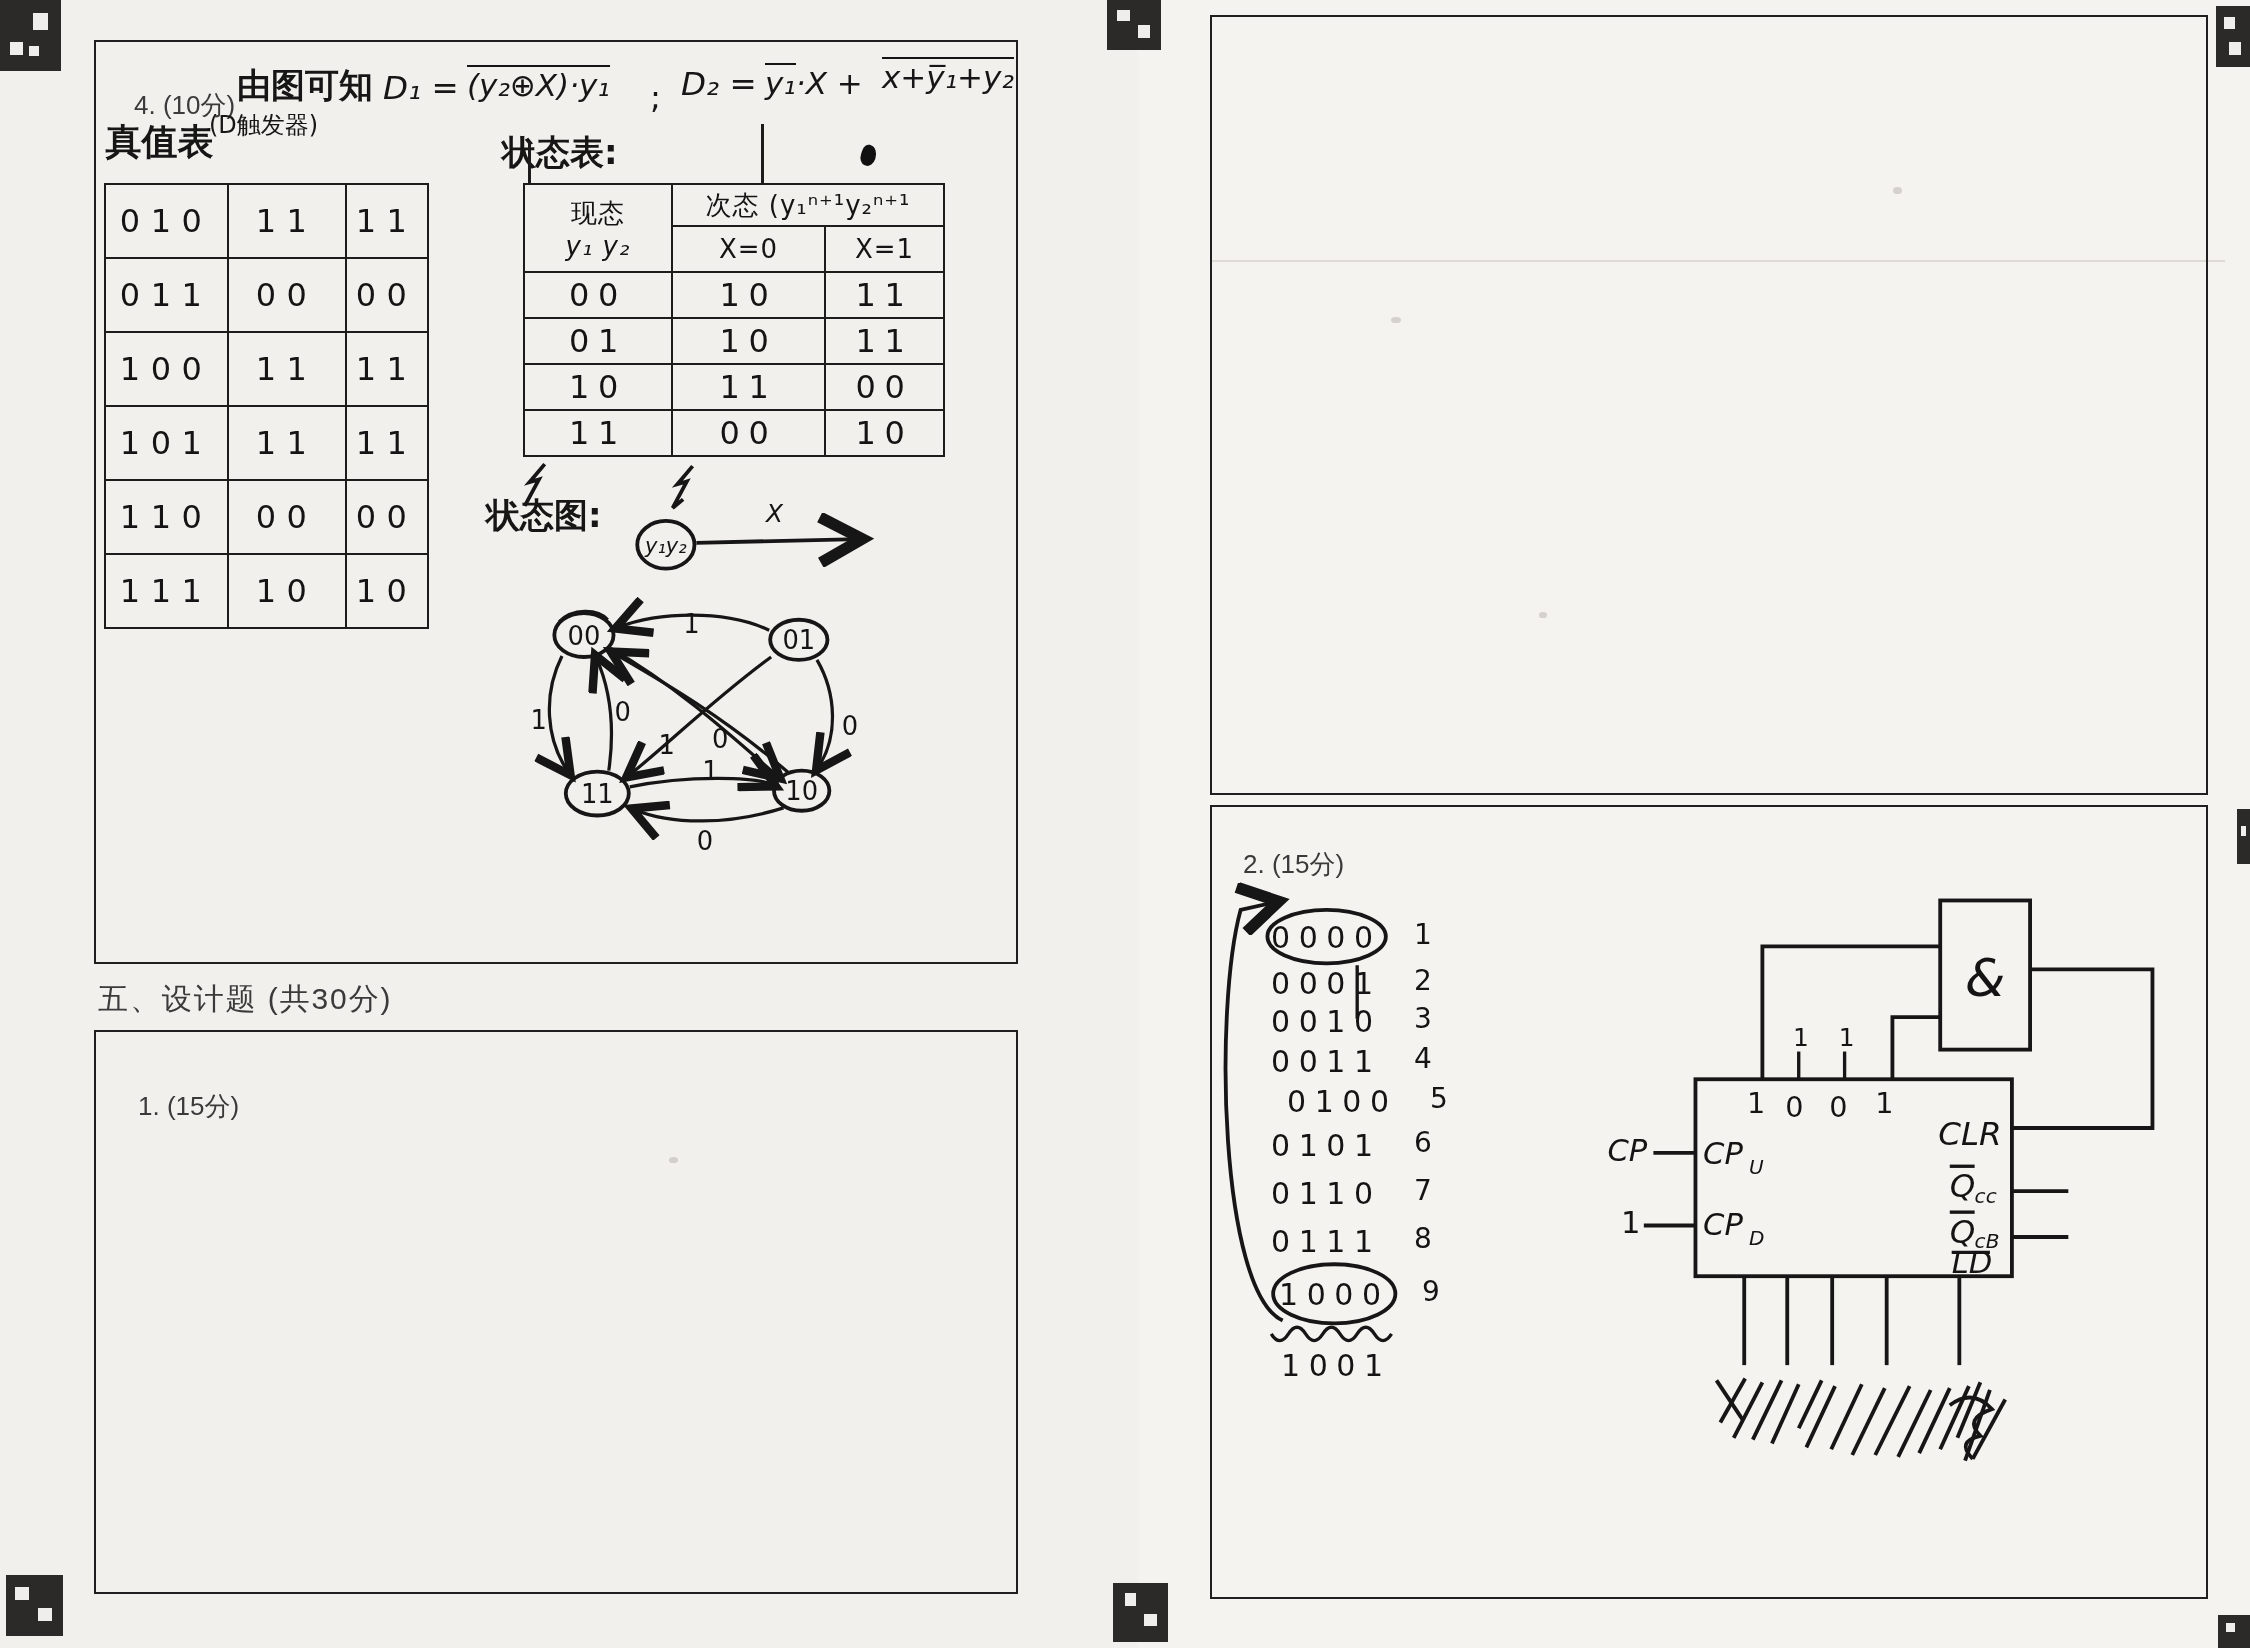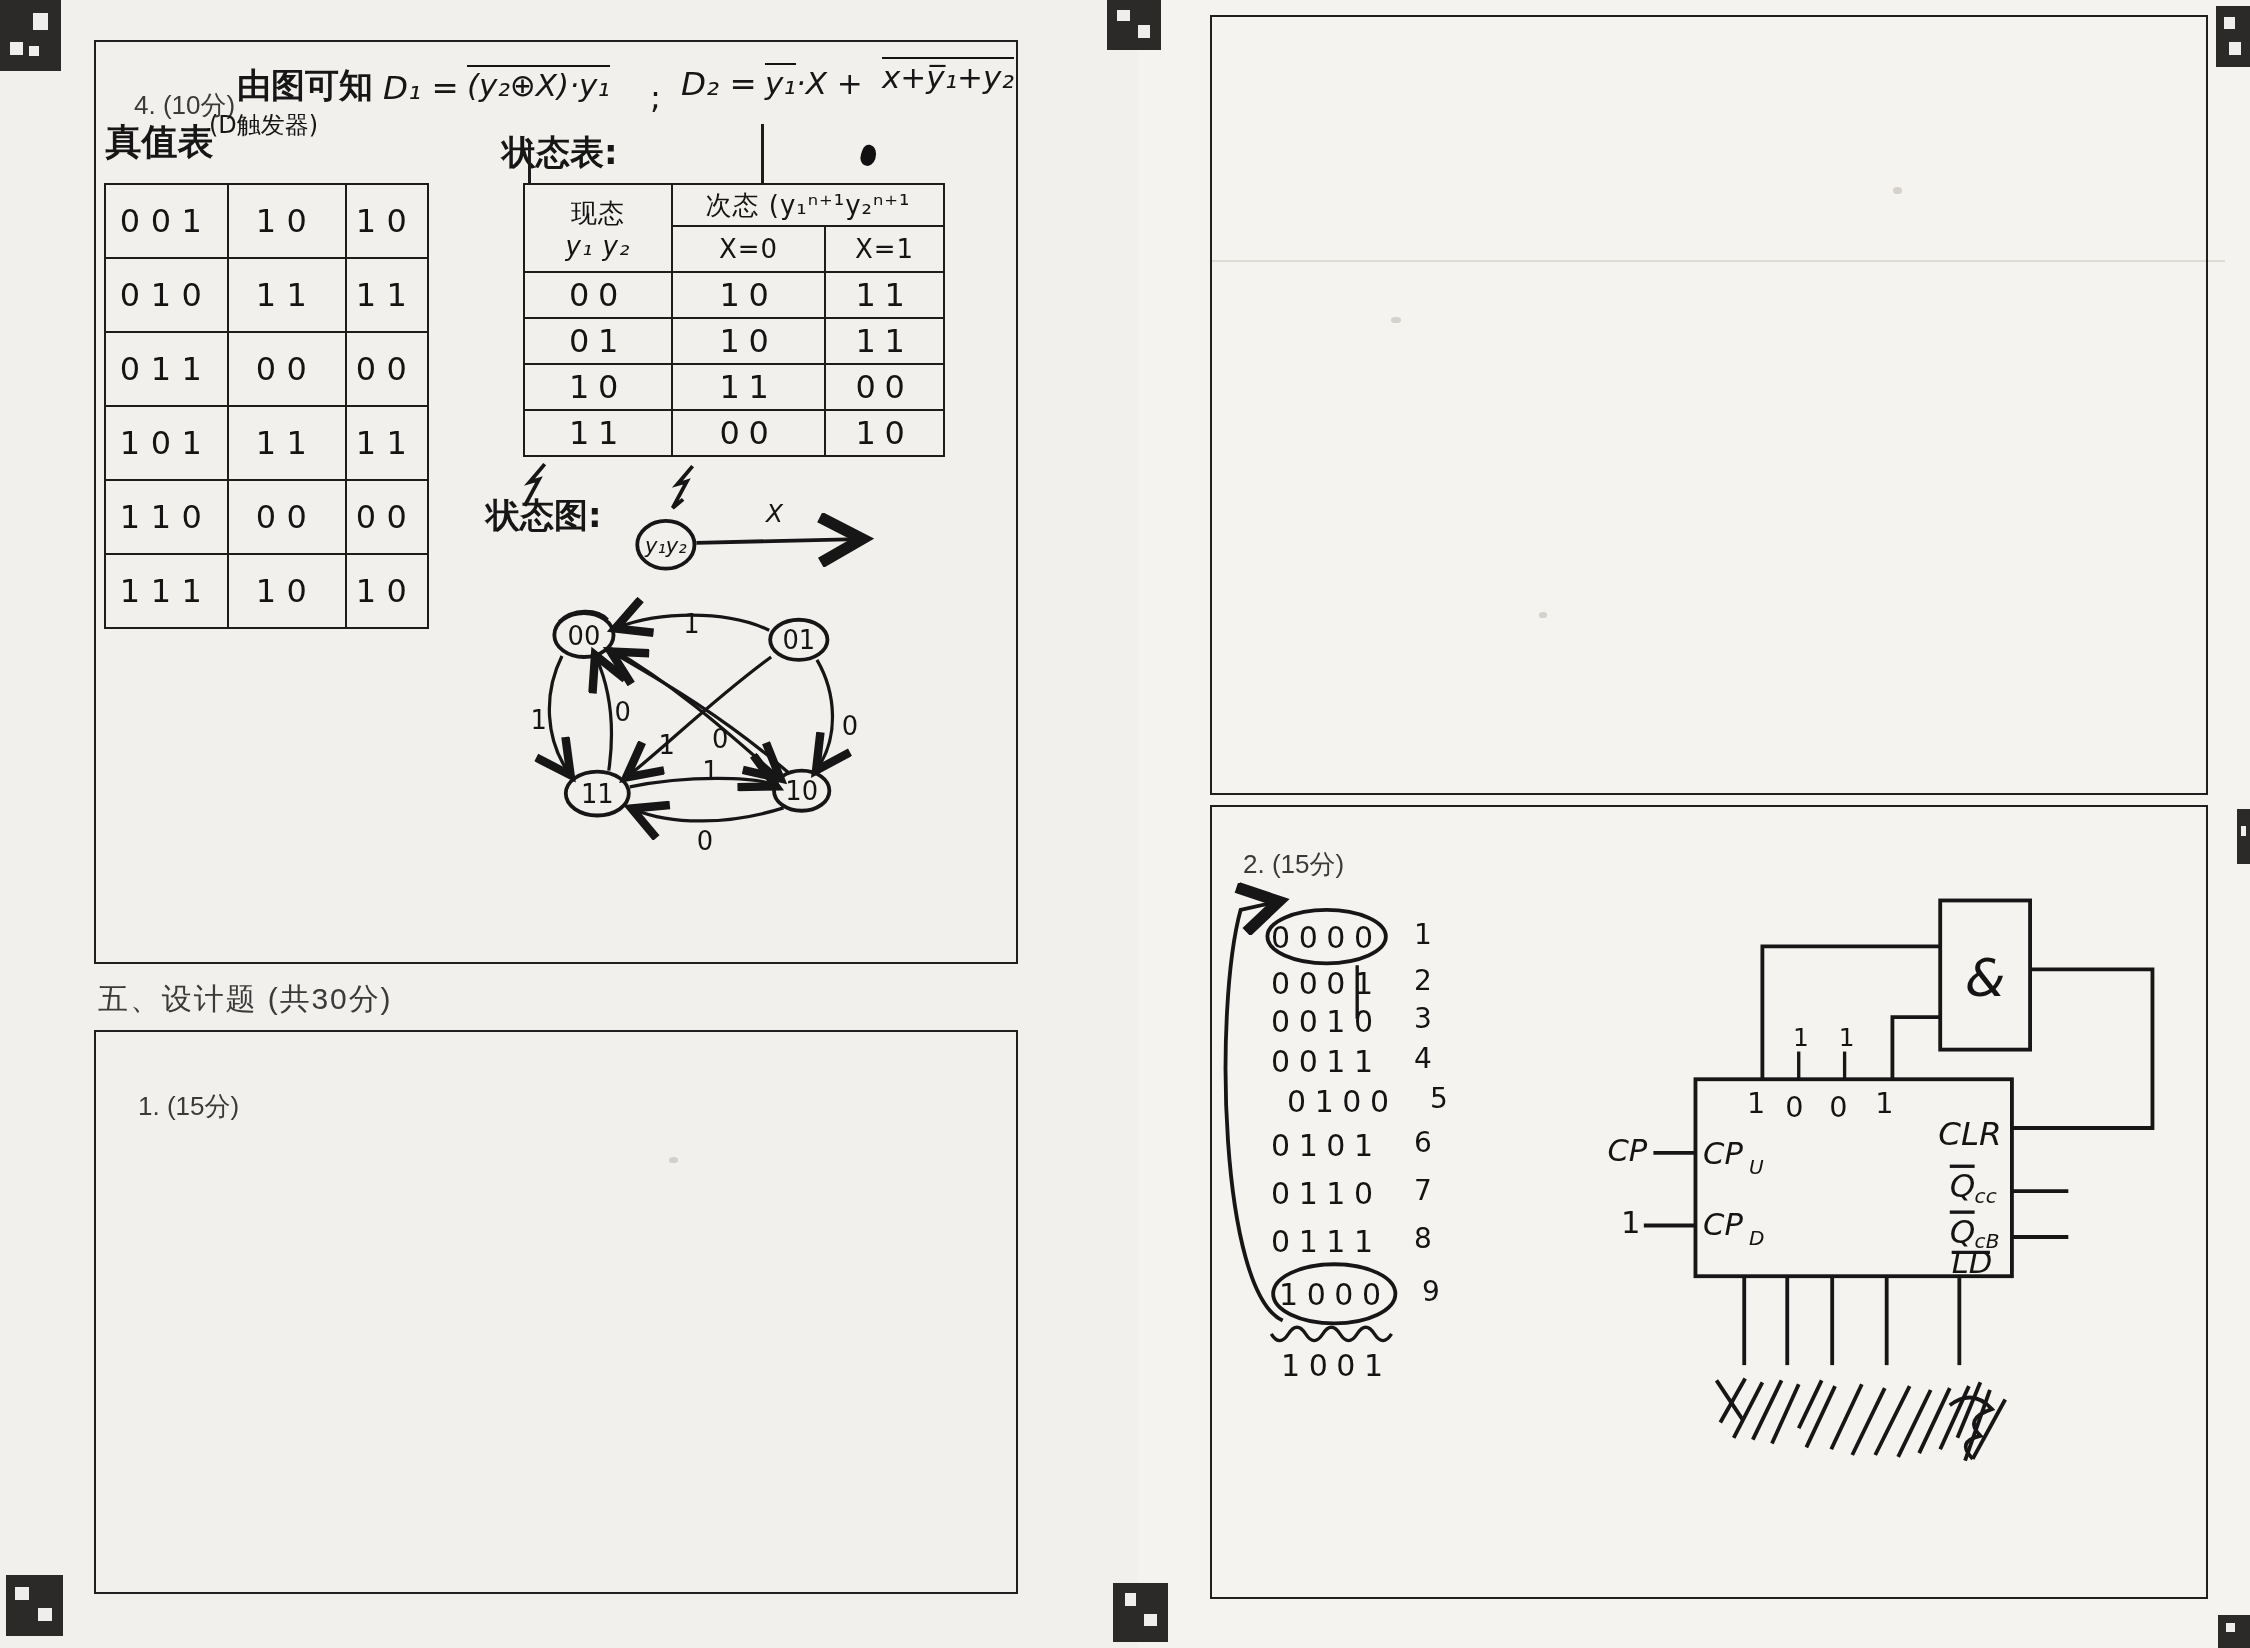--- a/index.html
+++ b/index.html
@@ -74,11 +74,6 @@
         </colgroup>
       <tbody>
       <tr style="height:74px">
-            <td>001</td>
-            <td>10</td>
-            <td>10</td>
-          </tr>
-      <tr style="height:74px">
             <td>010</td>
             <td>11</td>
             <td>11</td>

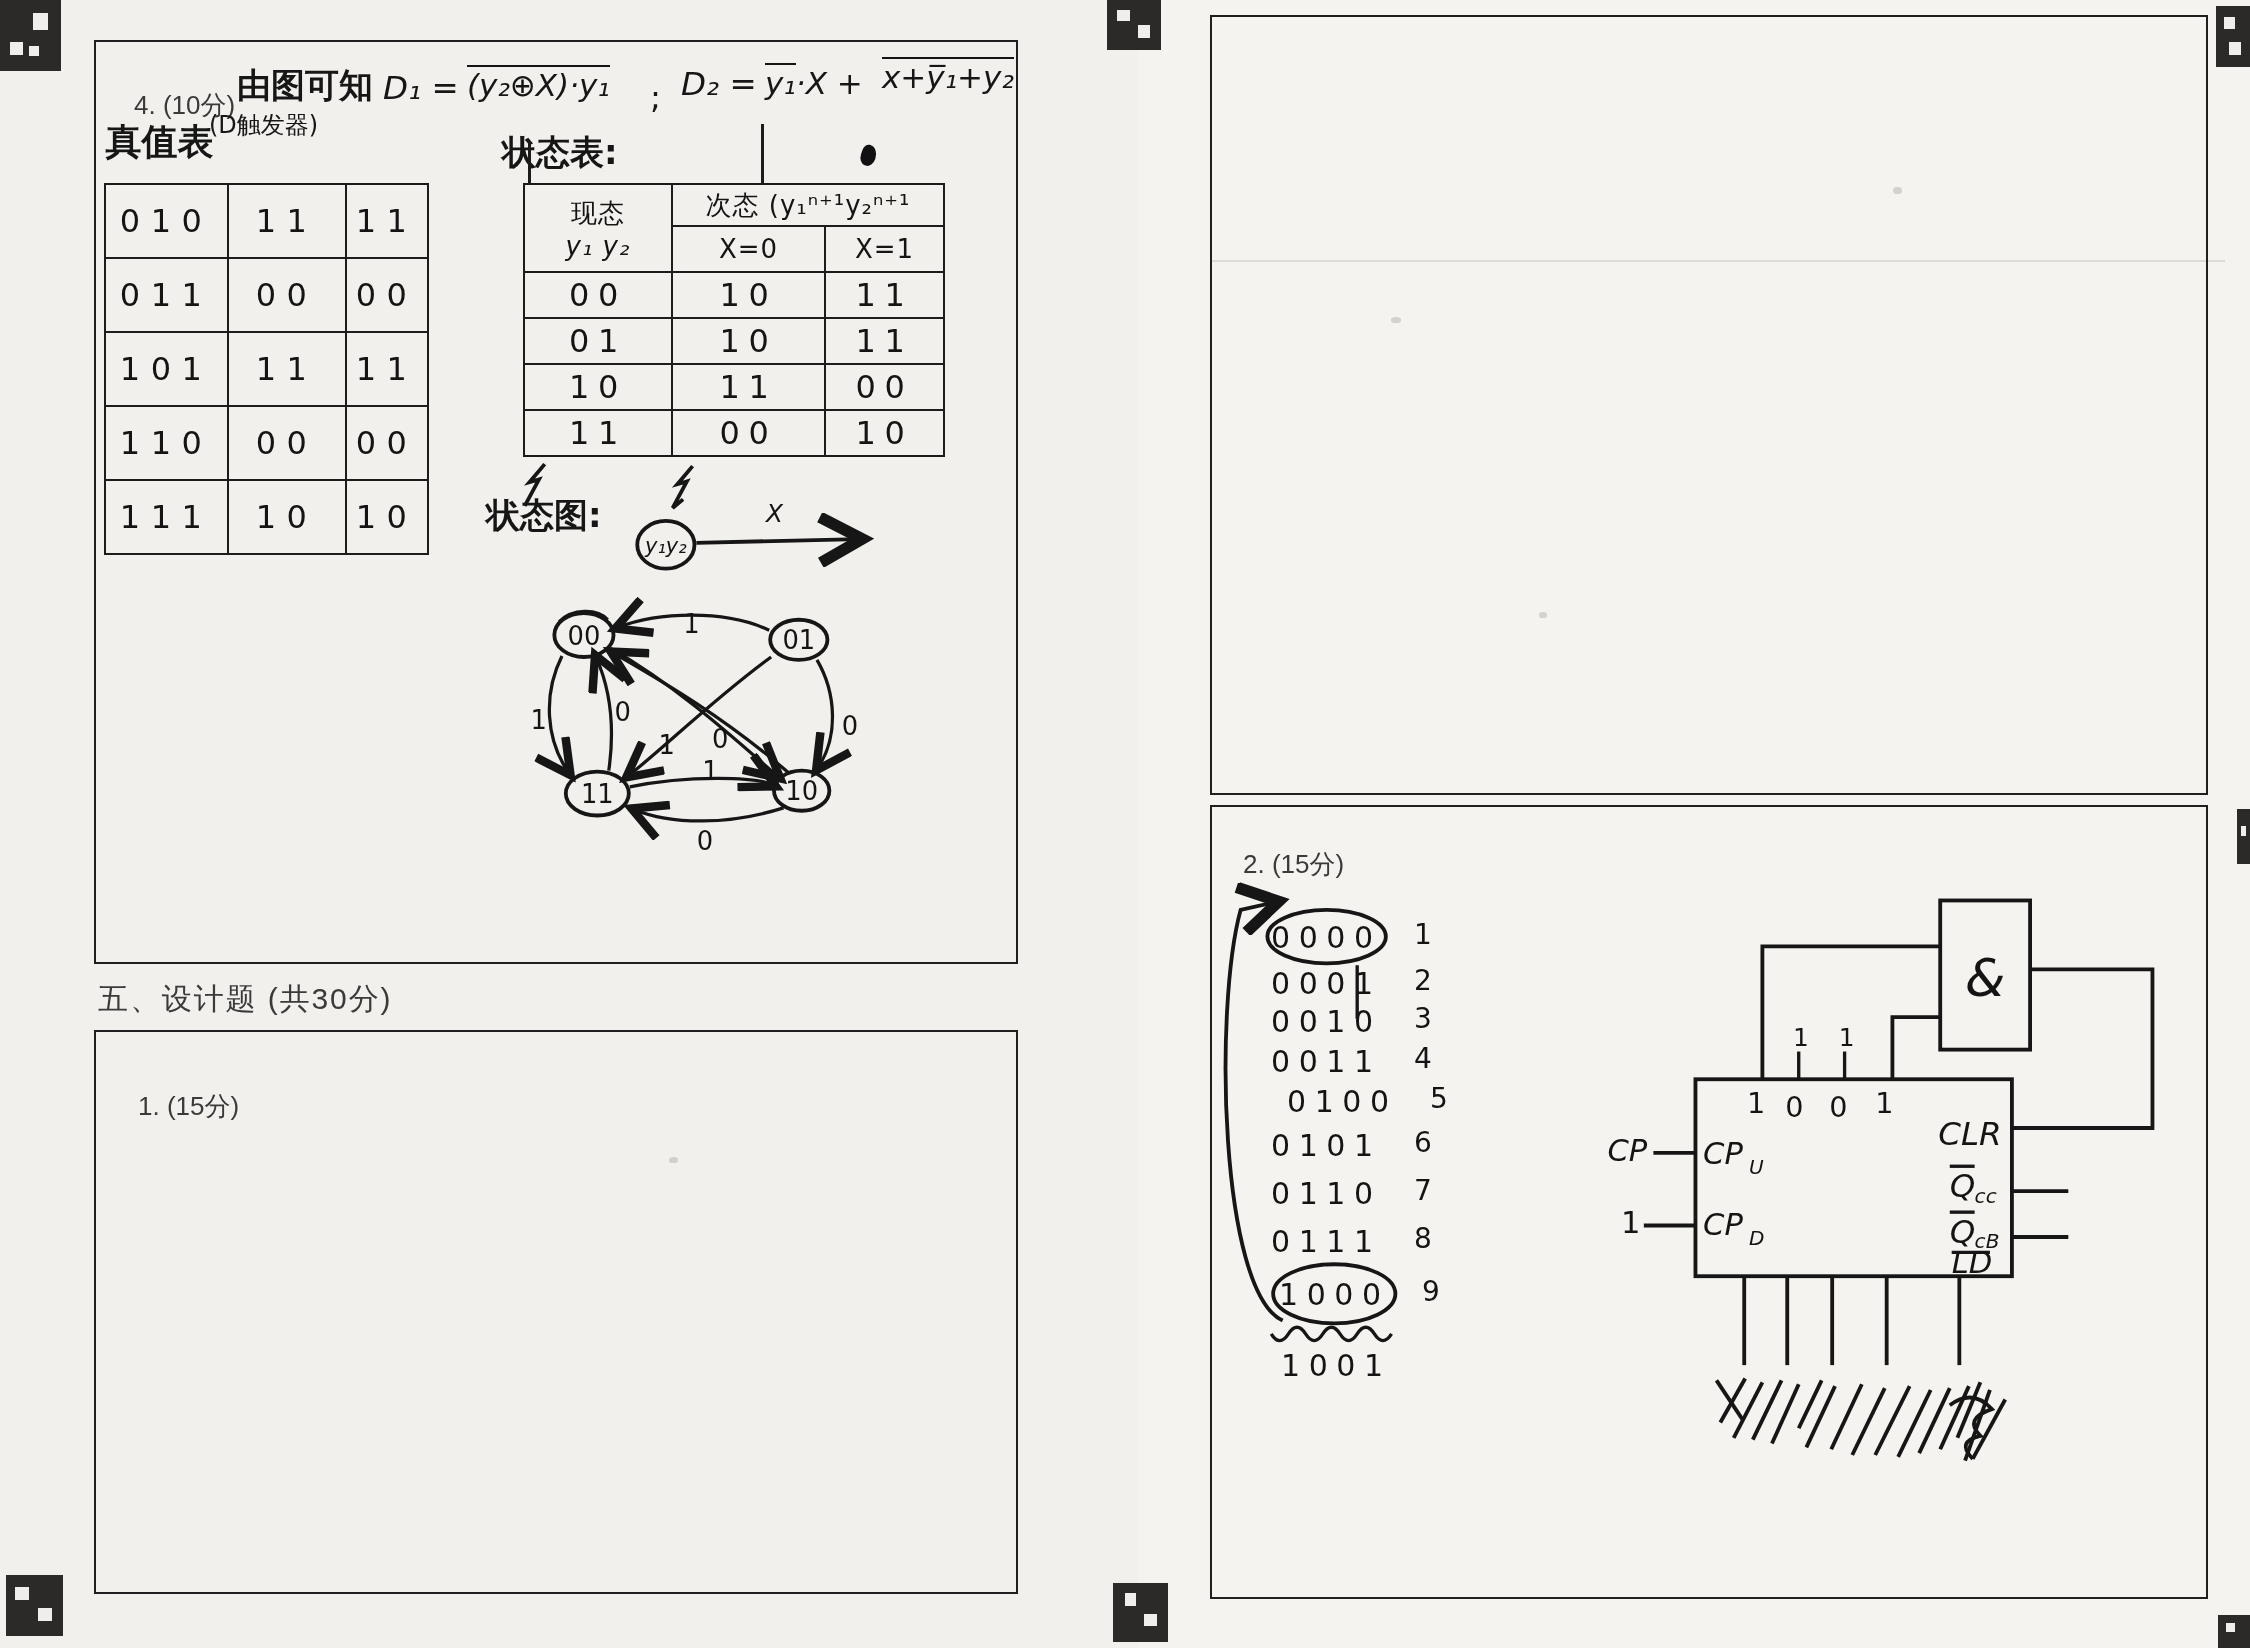--- a/index.html
+++ b/index.html
@@ -84,6 +84,11 @@
             <td>00</td>
           </tr>
       <tr style="height:74px">
+            <td>100</td>
+            <td>11</td>
+            <td>11</td>
+          </tr>
+      <tr style="height:74px">
             <td>101</td>
             <td>11</td>
             <td>11</td>

